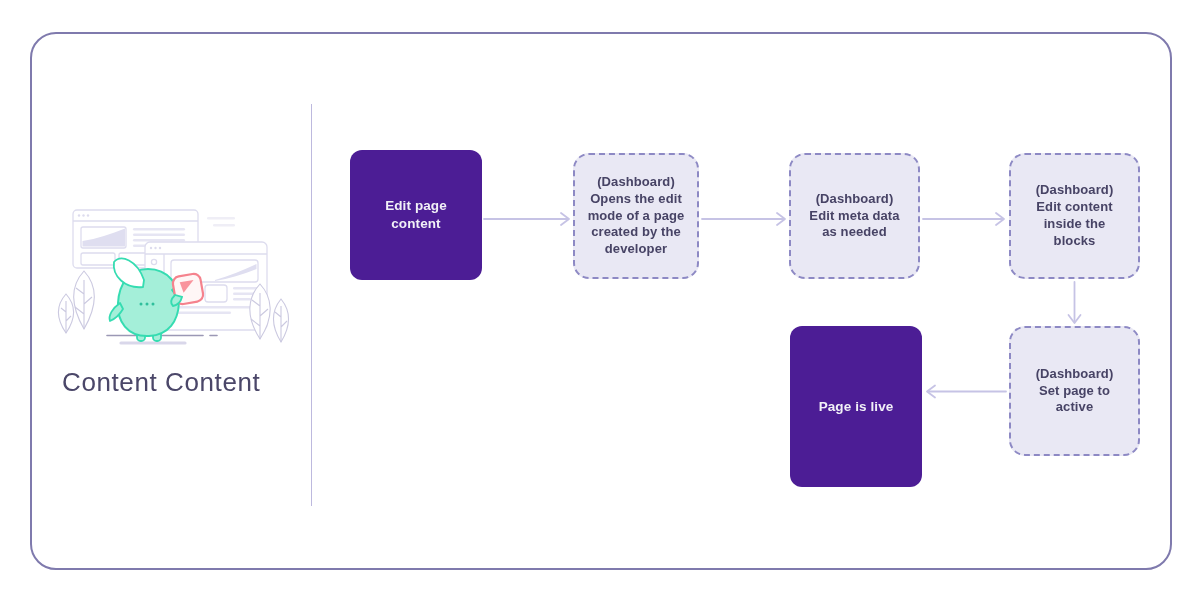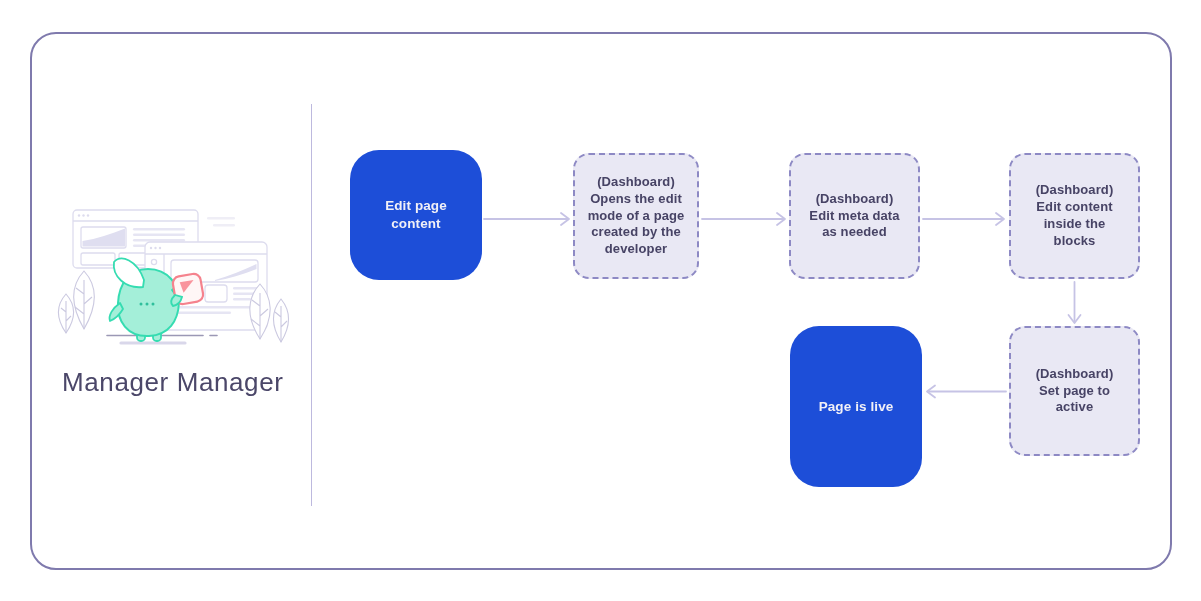--- a/index.html
+++ b/index.html
@@ -62,9 +62,9 @@
     letter-spacing: 0.1px;
   }
   .node.solid {
-    background: #1d4ed8;
+    background: #4c1d95;
     color: #F1F0F7;
-    border-radius: 29px;
+    border-radius: 12px;
   }
   .node.dashed {
     background: #E9E8F4;

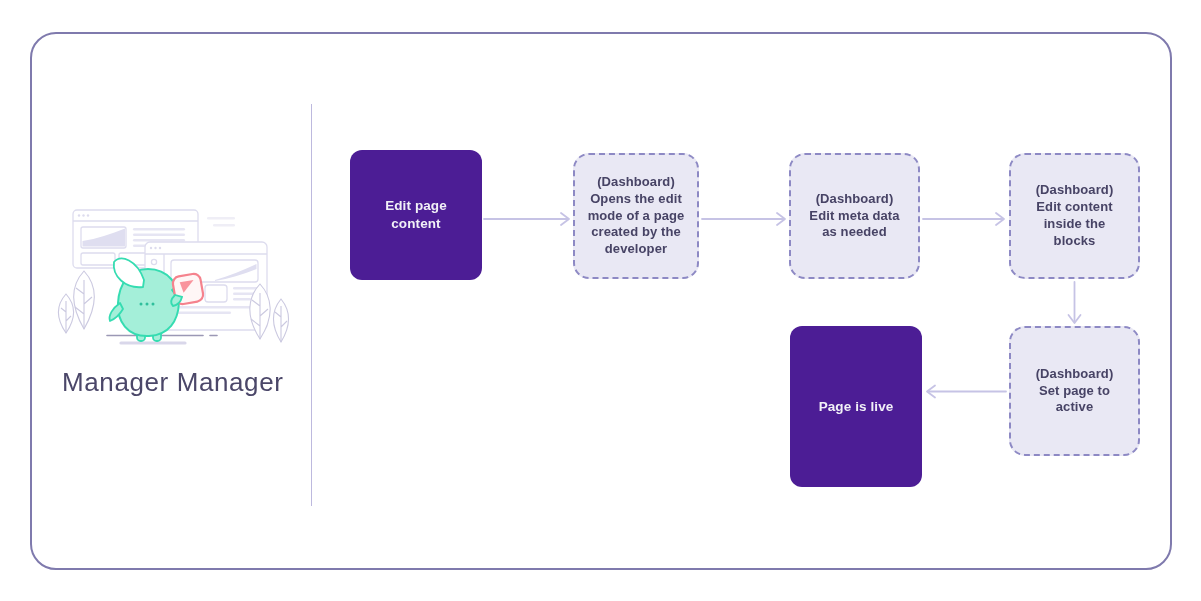--- a/index.html
+++ b/index.html
@@ -179,7 +179,7 @@
     </g>
   </svg>
 
-  <div class="panel-title">Manager Manager</div>
+  <div class="panel-title">Content Content</div>
 
   <div class="divider"></div>
 

